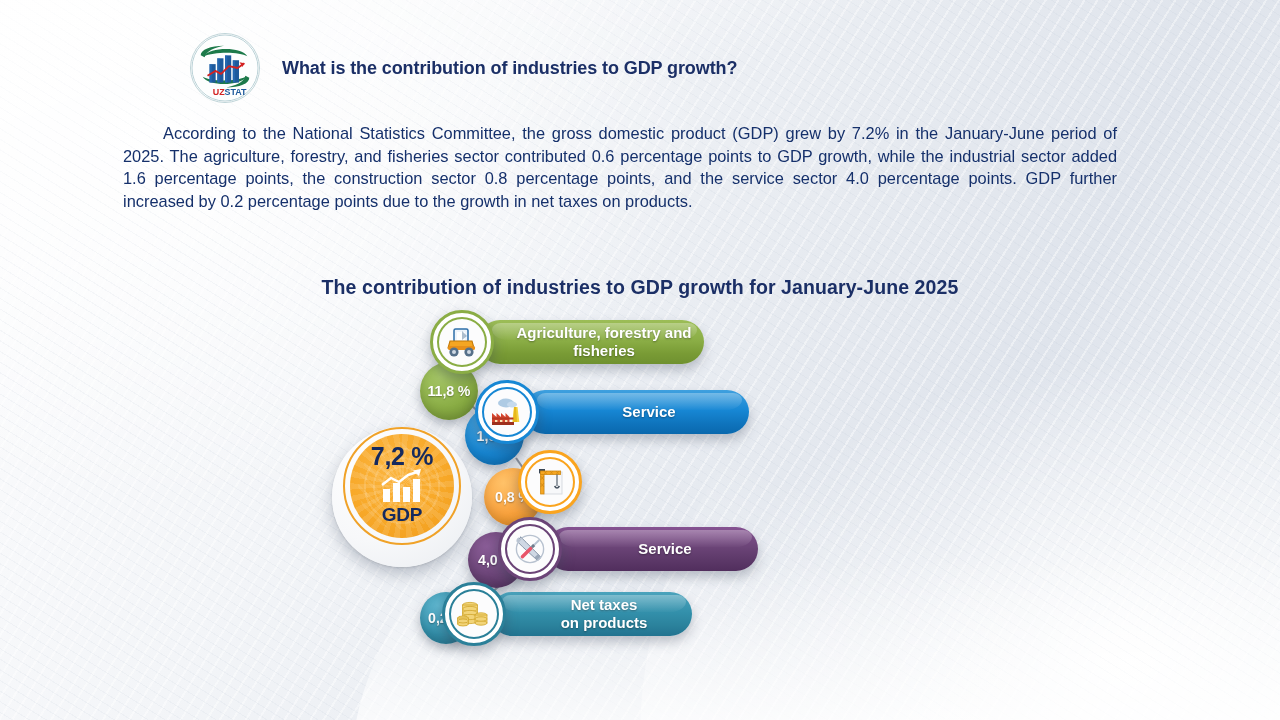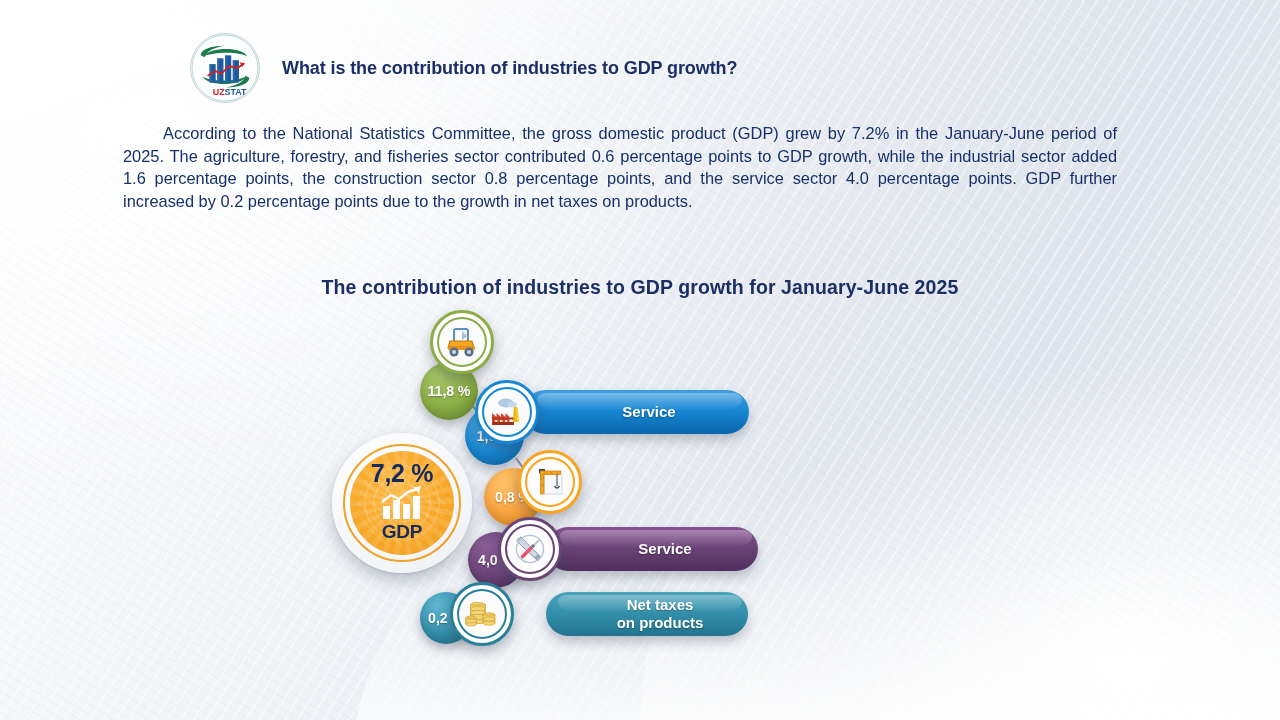--- a/index.html
+++ b/index.html
@@ -324,6 +324,13 @@
           </svg>
         </div>
       </div>
+      <div class="pill" style="width:226px; margin-left:-16px;
+                  background: linear-gradient(180deg, #9cbd57 0%, #8AAD45 48%, #799b35 76%, #6F9130 100%);">
+        <span style="padding-left:26px;">
+          <span>Agriculture, forestry and</span><br>
+          <span>fisheries</span>
+        </span>
+      </div>
     </div>
 
     <div class="bub b-in" style="background: radial-gradient(circle at 34% 26%, #4aa8e2 0%, #1787D4 54%, #0a68ad 100%);">

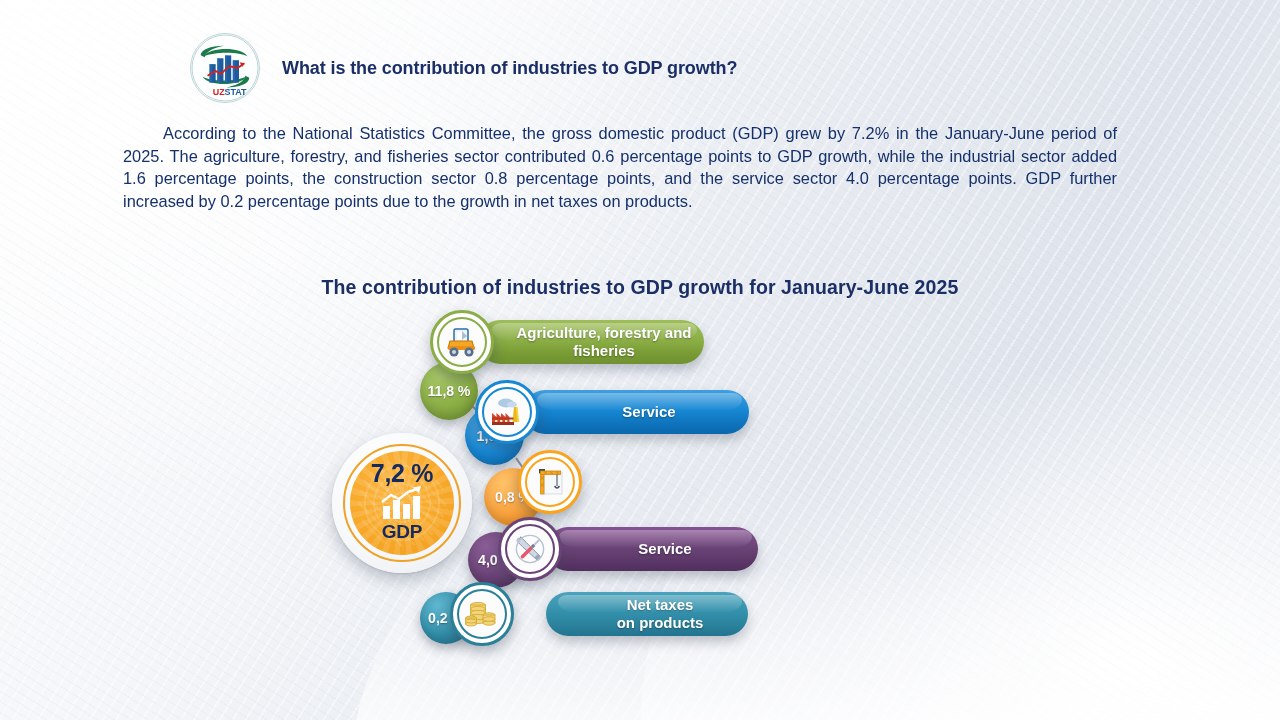--- a/index.html
+++ b/index.html
@@ -120,12 +120,12 @@
 
   
   .gdp-hub {
-    left: 12px; top: 123px;
+    left: 12px; top: 117px;
     width: 140px; height: 140px;
     border-radius: 50%;
     background: radial-gradient(circle at 34% 28%, #ffffff 0%, #f7f8fa 55%, #e9ecf0 100%);
     box-shadow: 0 7px 16px rgba(80,90,110,0.34), 0 1px 2px rgba(0,0,0,.12);
-    display: flex; align-items: center; justify-content: center;
+    display: flex; align-items: flex-start; justify-content: center;
   }
   .gdp-ring {
     width: 118px; height: 118px;

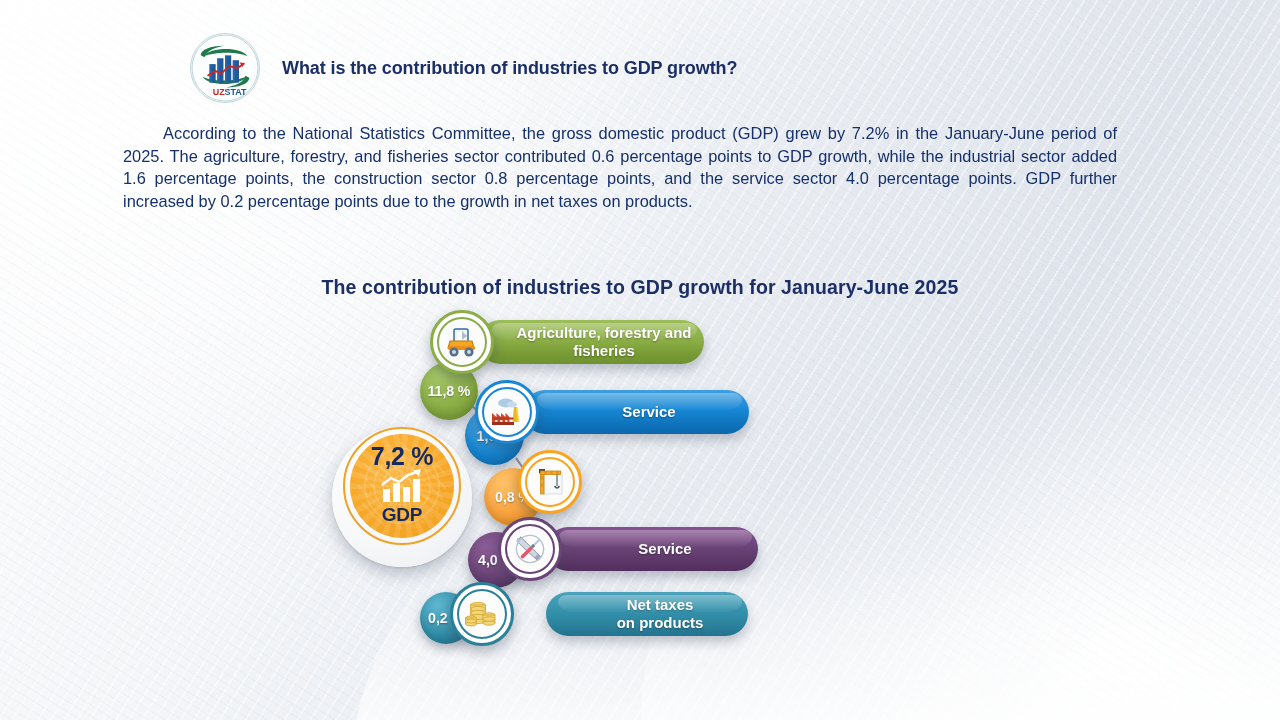--- a/index.html
+++ b/index.html
@@ -221,7 +221,7 @@
   .r-in  { left: 155px; top: 70px;  }
   .r-co  { left: 198px; top: 140px; }
   .r-se  { left: 178px; top: 207px; }
-  .r-nt  { left: 130px; top: 272px; gap: 48px; }
+  .r-nt  { left: 122px; top: 272px; }
 
   .b-ag { left: 100px; top: 52px;  width: 58px; height: 58px; }
   .b-in { left: 145px; top: 96px;  width: 59px; height: 59px; }

